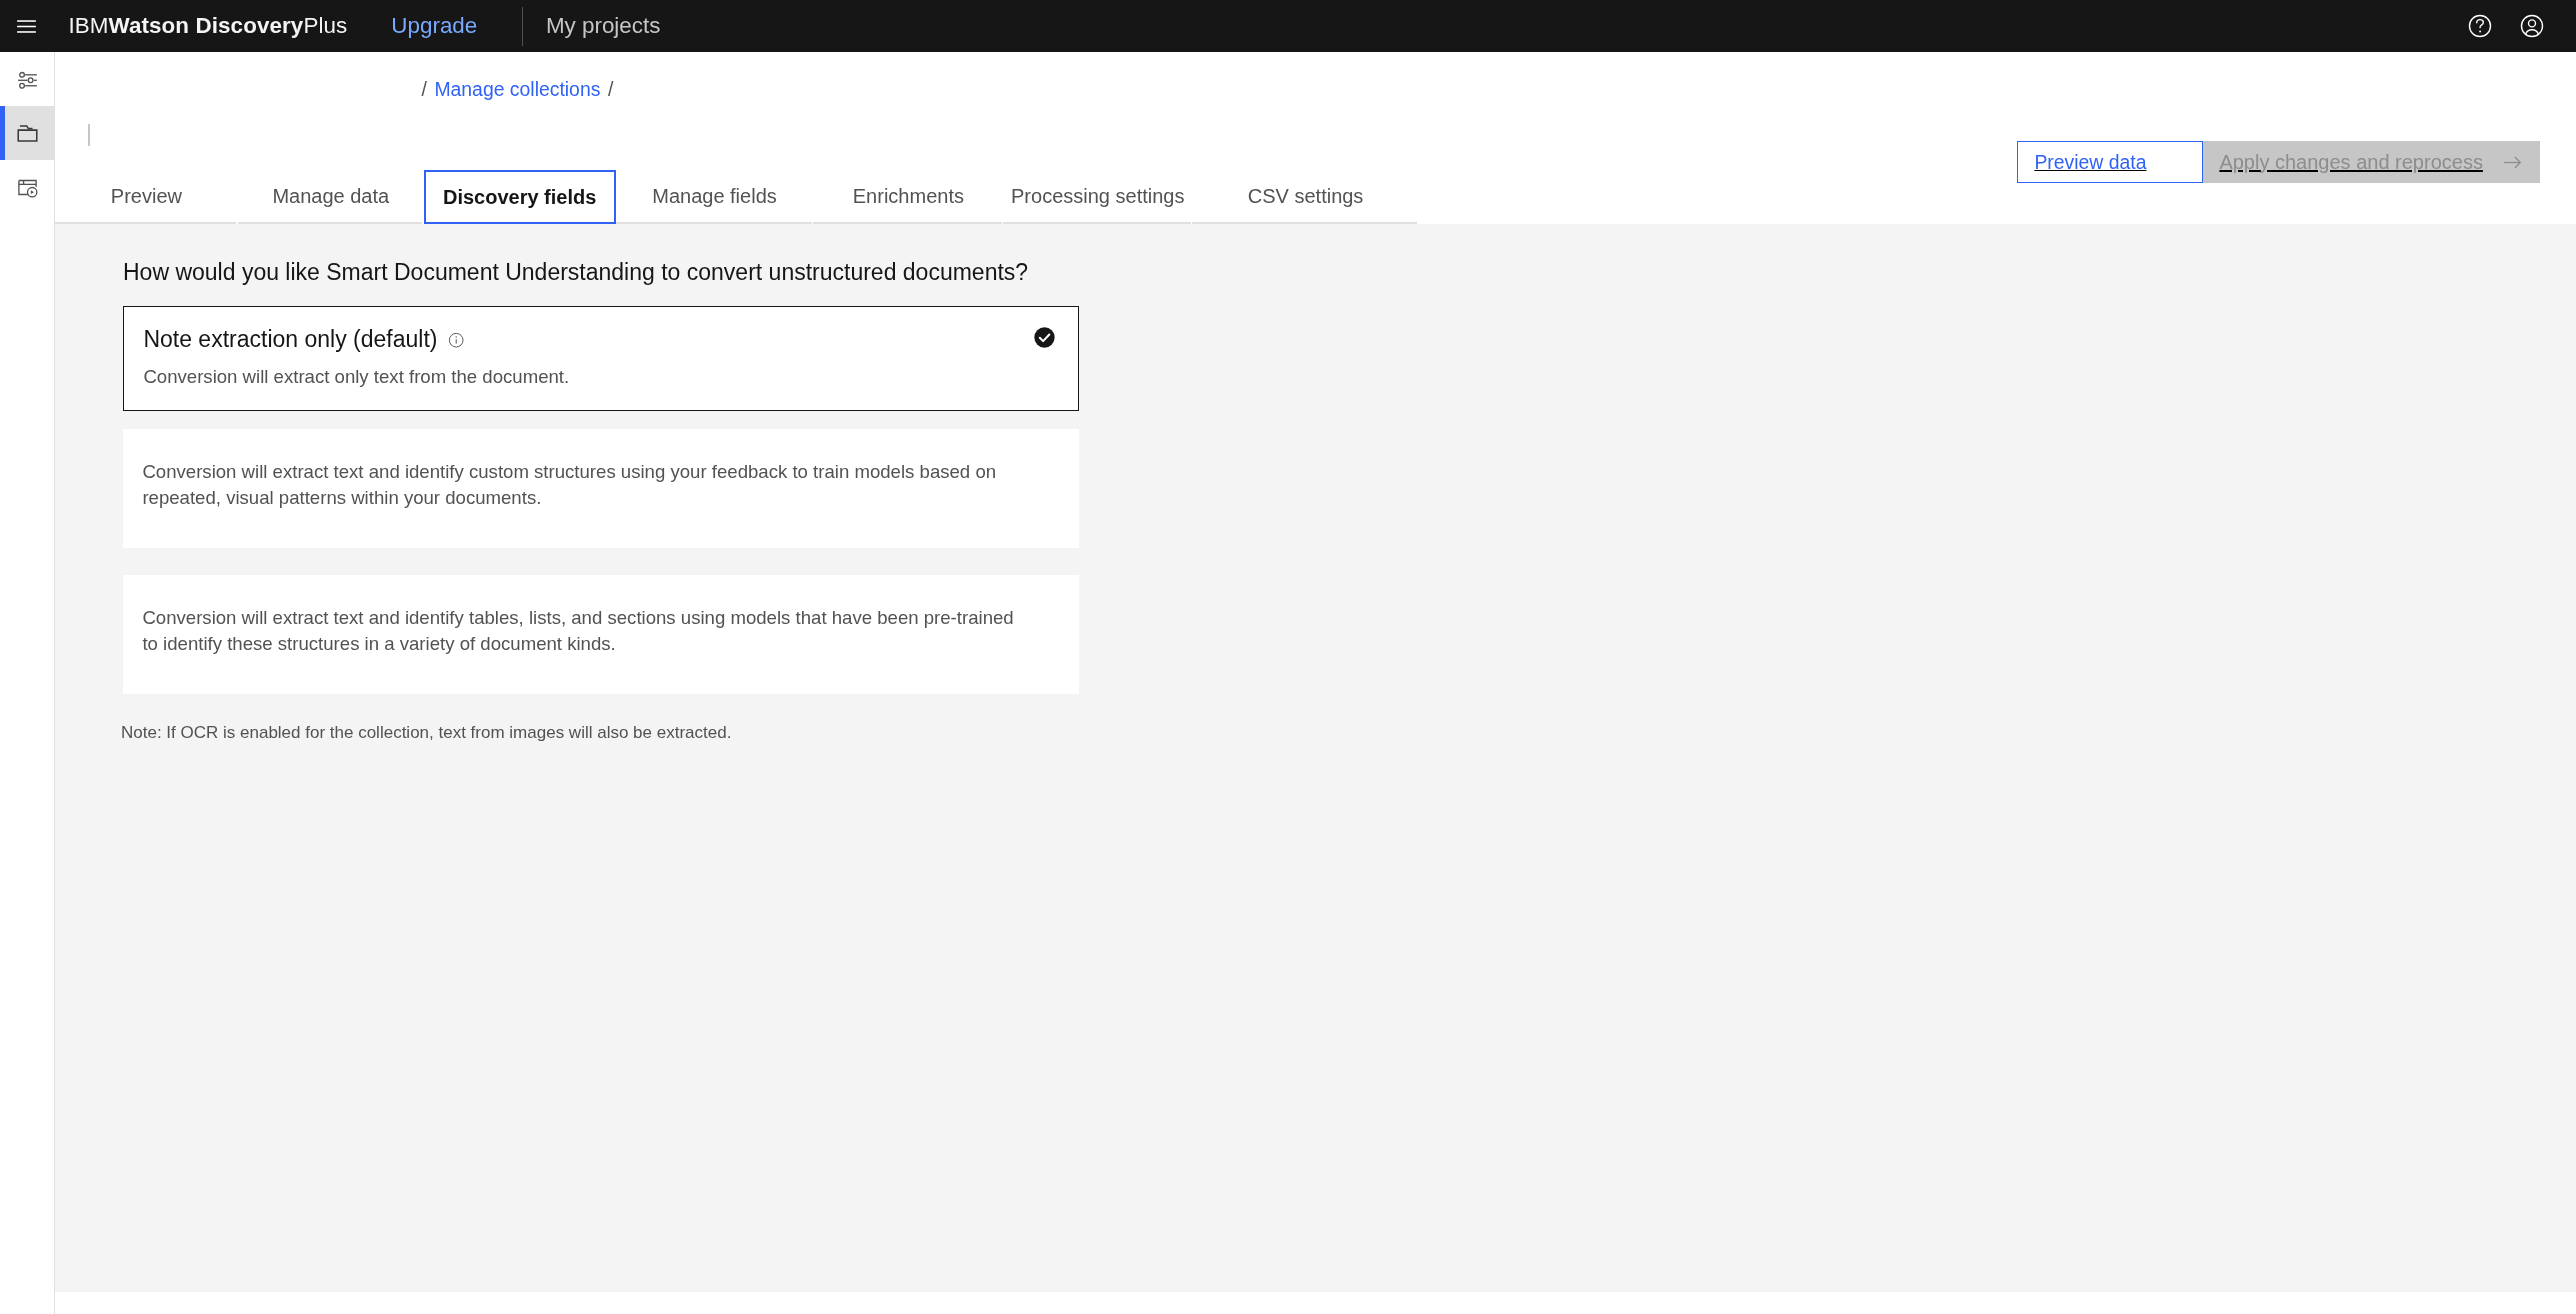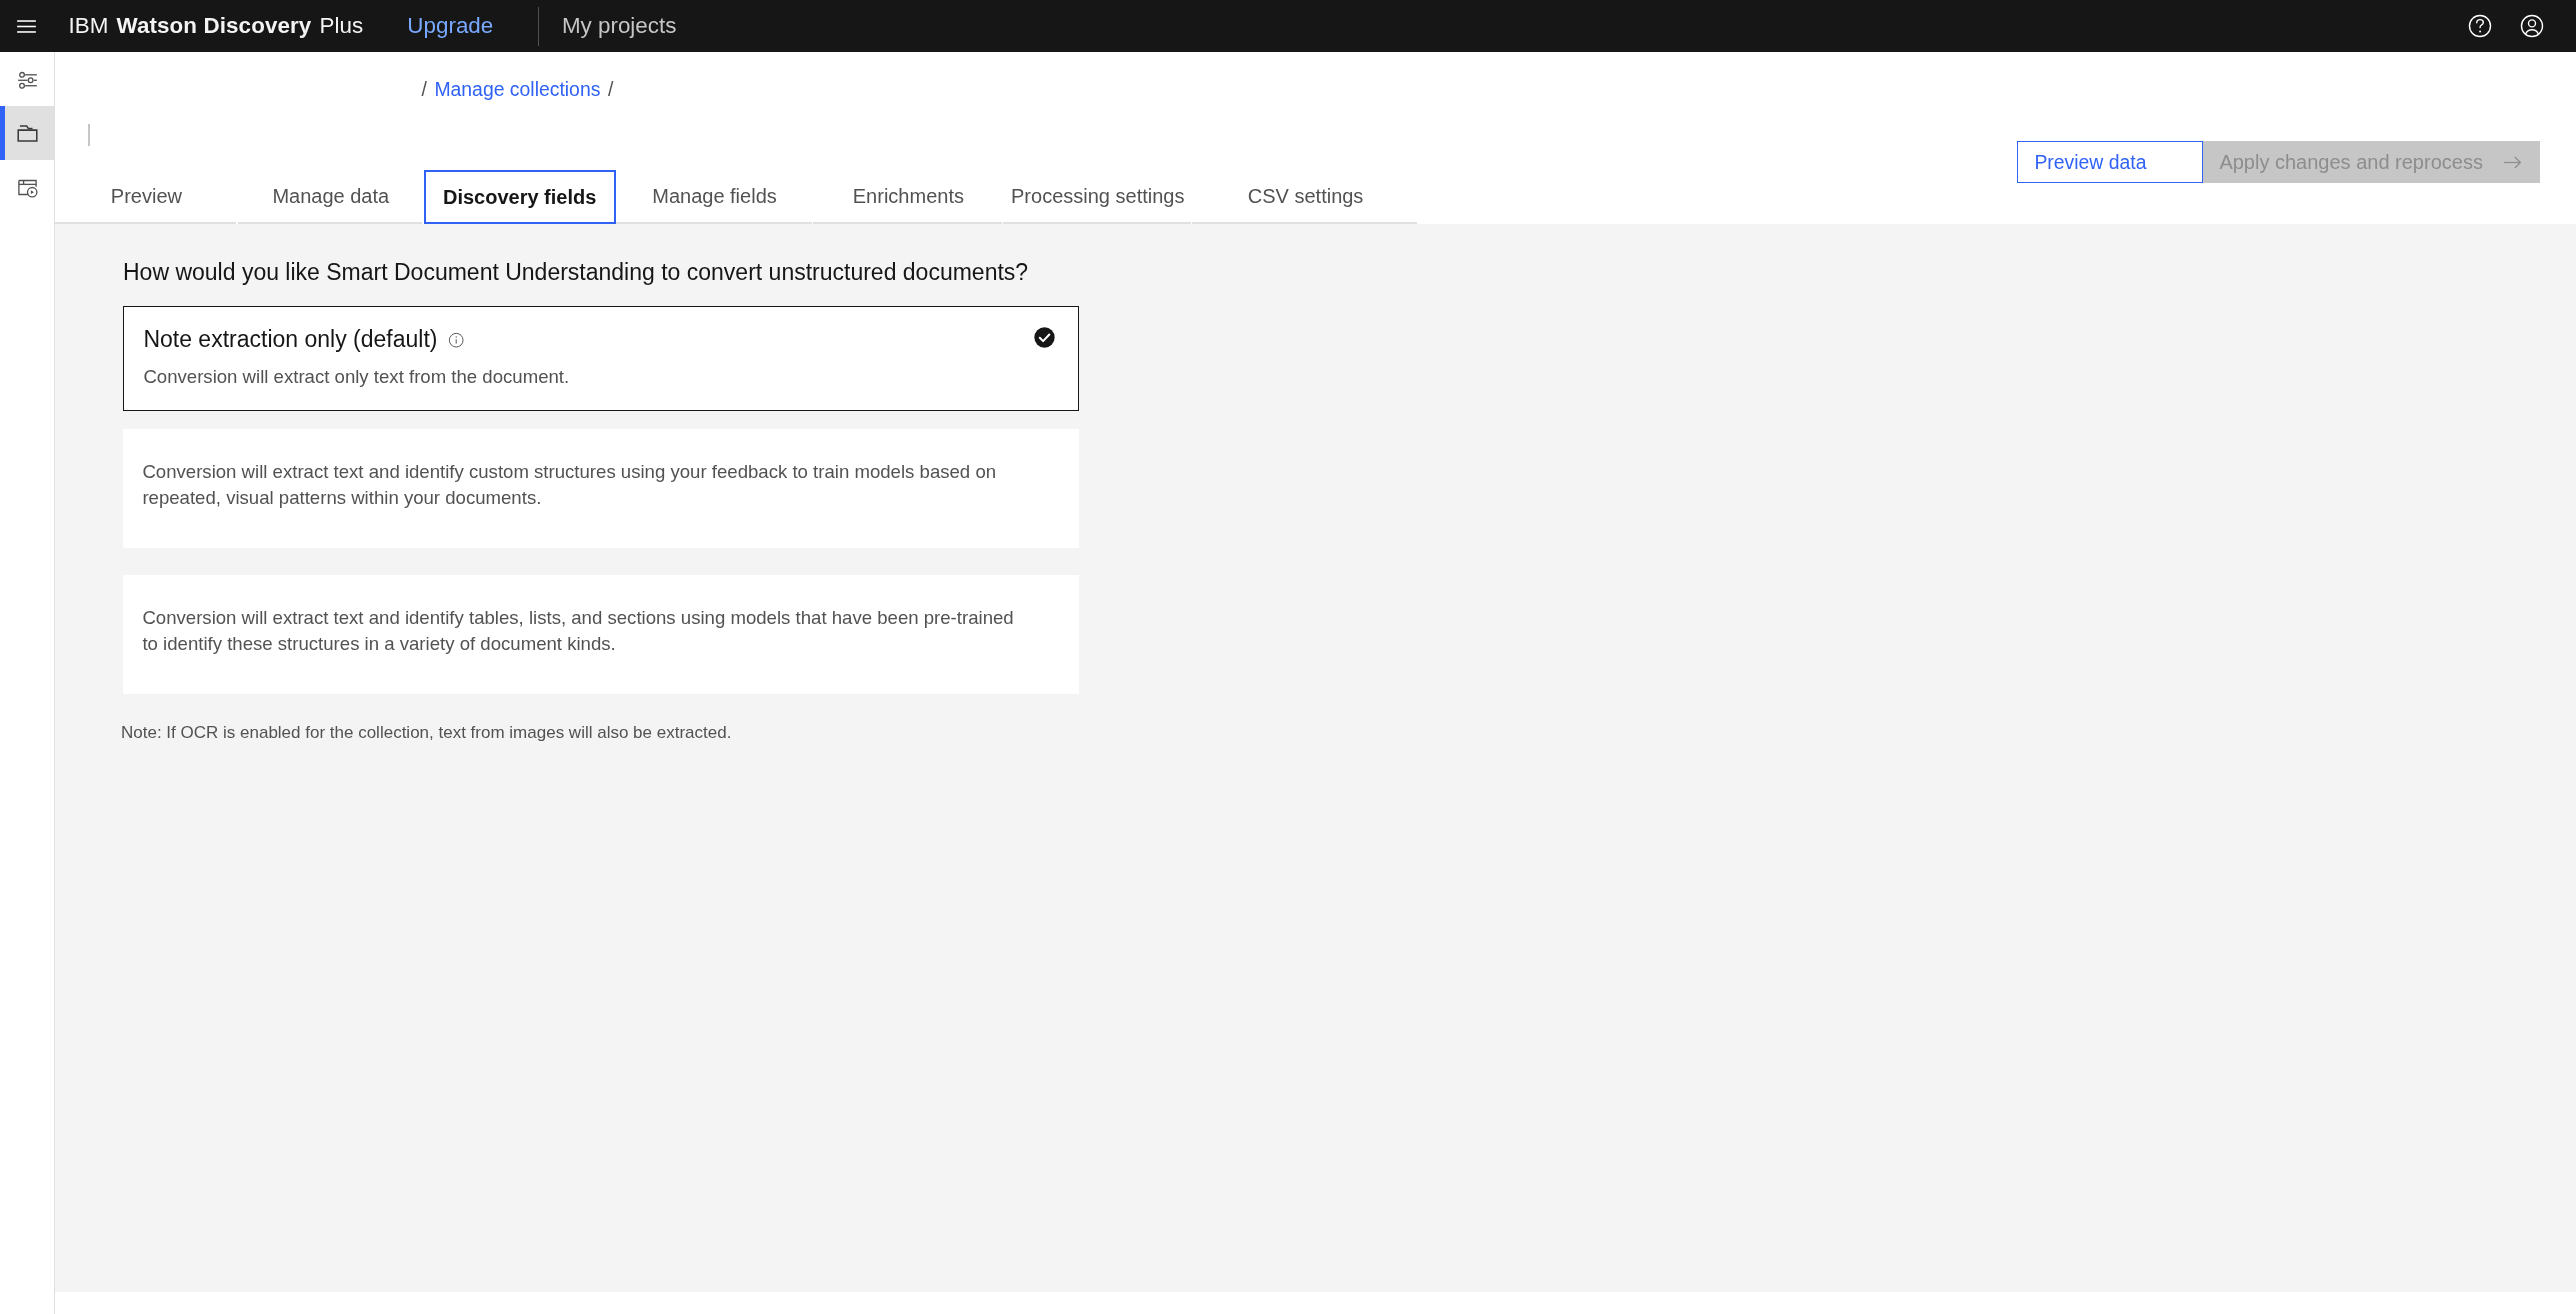--- a/index.html
+++ b/index.html
@@ -35,7 +35,7 @@
     white-space: nowrap;
     display: flex;
     align-items: baseline;
-    gap: 8px;
+    gap: 0;
   }
   .brand .thin { font-weight: 400; }
   .brand .bold { font-weight: 700; }

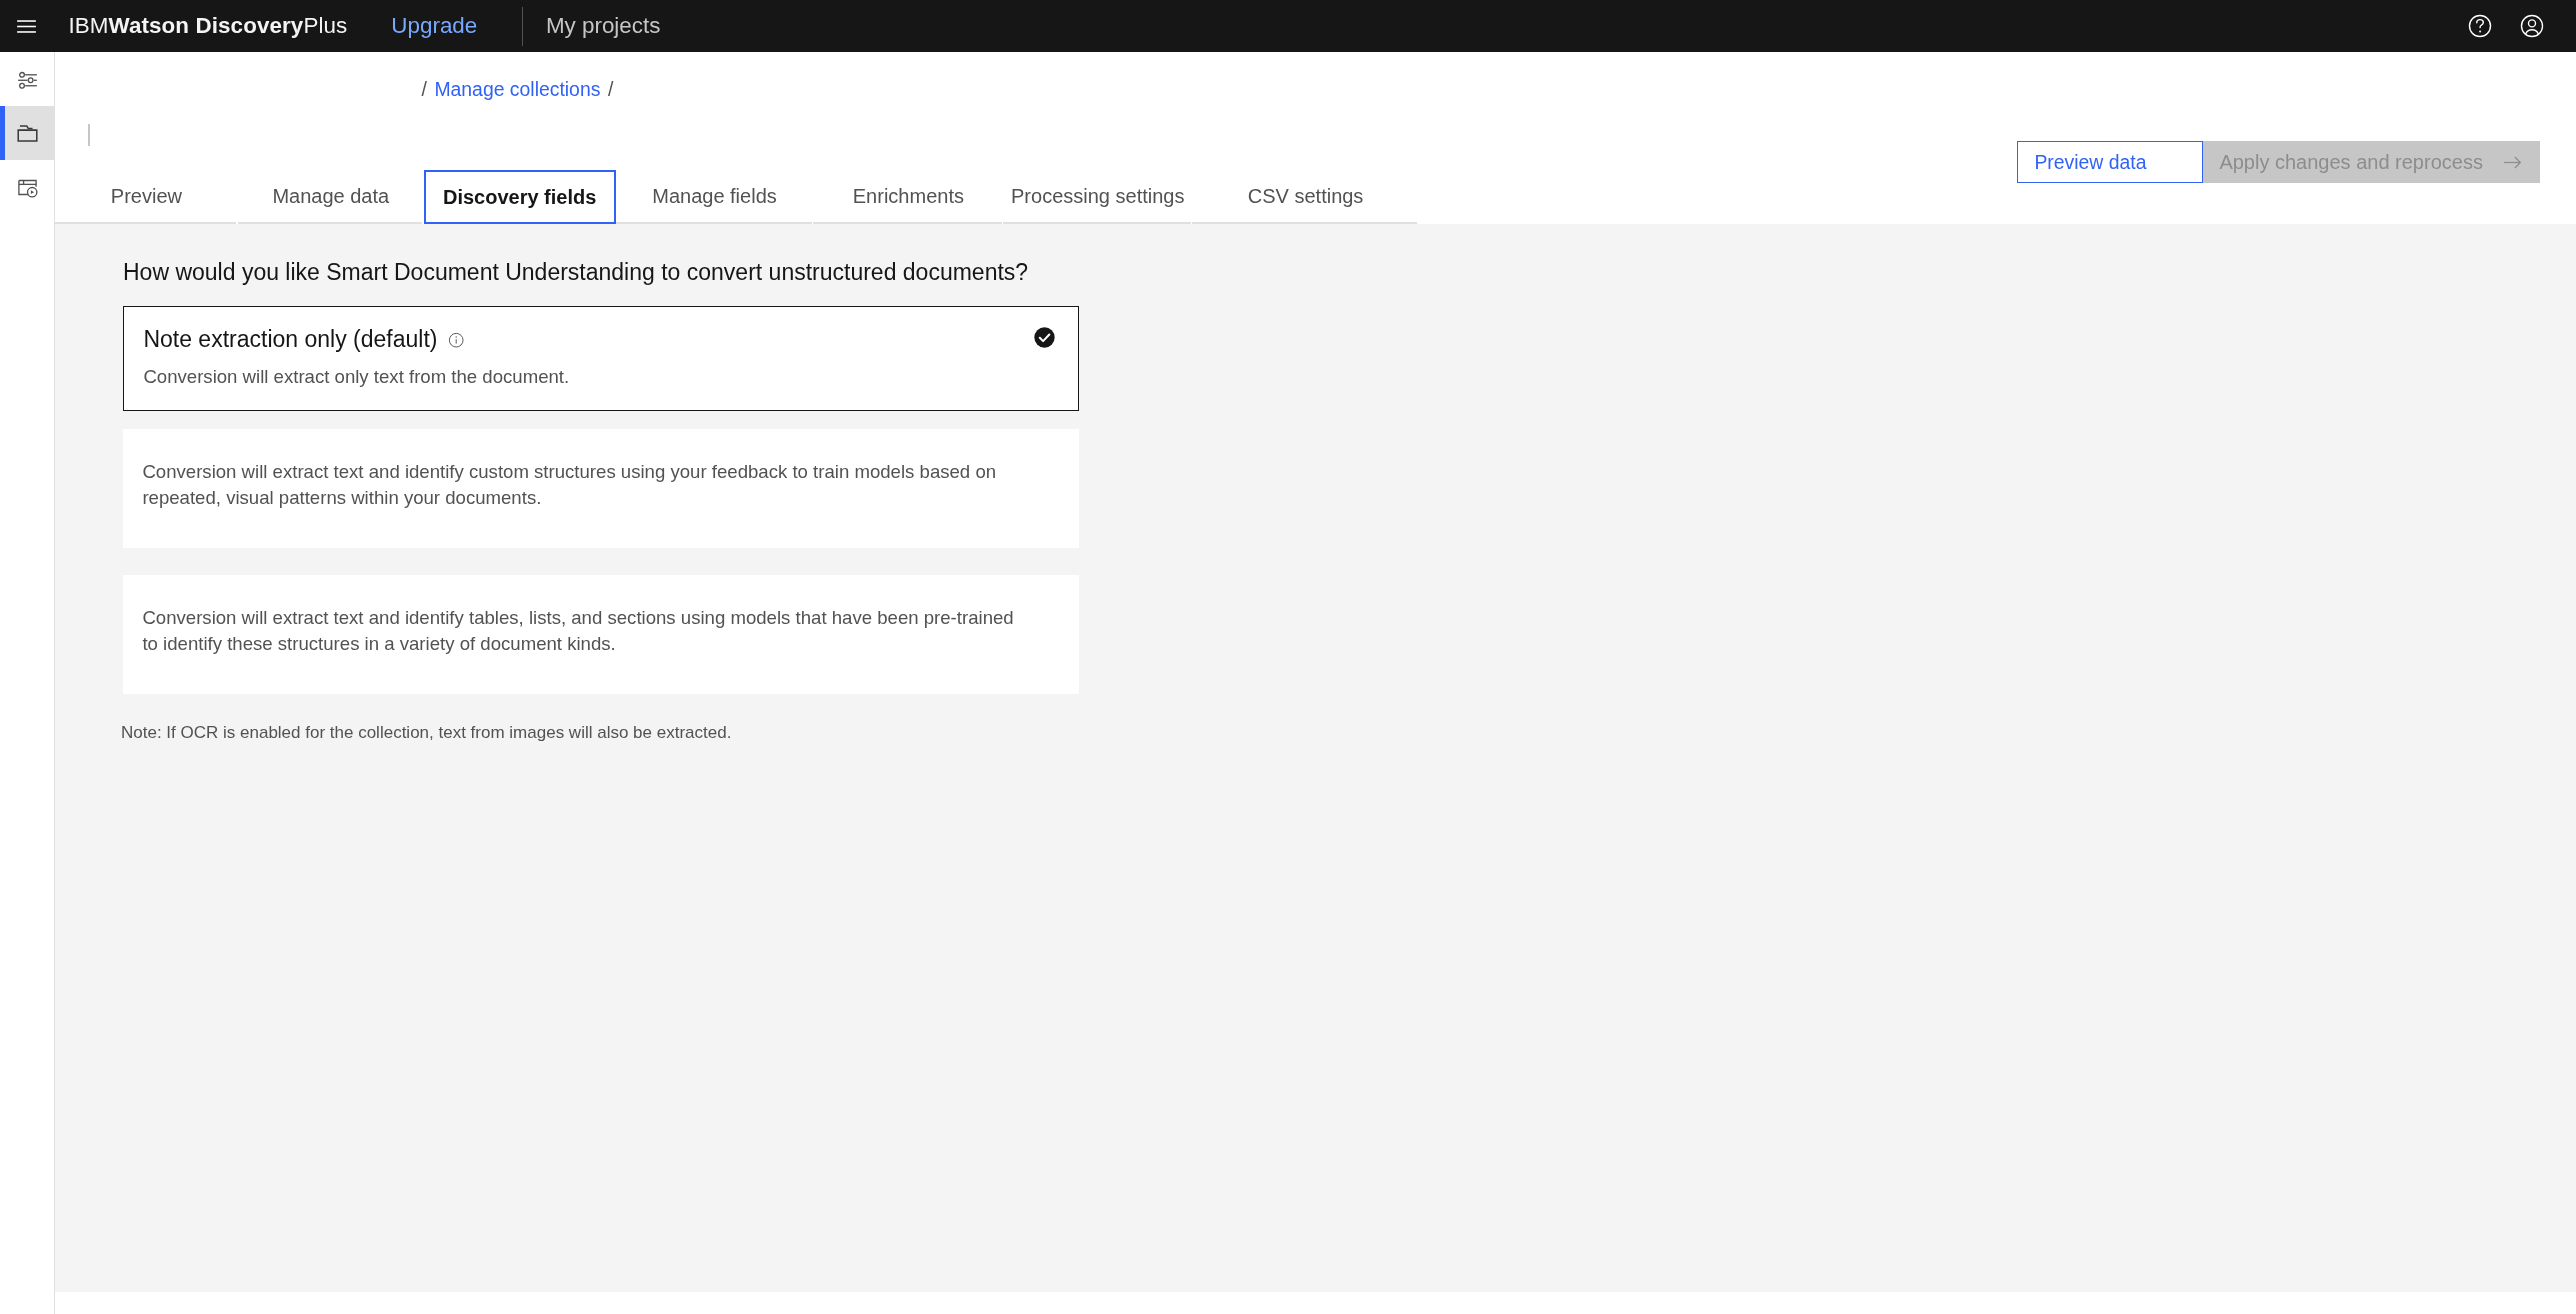--- a/index.html
+++ b/index.html
@@ -148,6 +148,7 @@
     display: flex;
     align-items: stretch;
     height: 42px;
+    text-decoration: underline;
   }
   .btn-preview {
     width: 186px;

